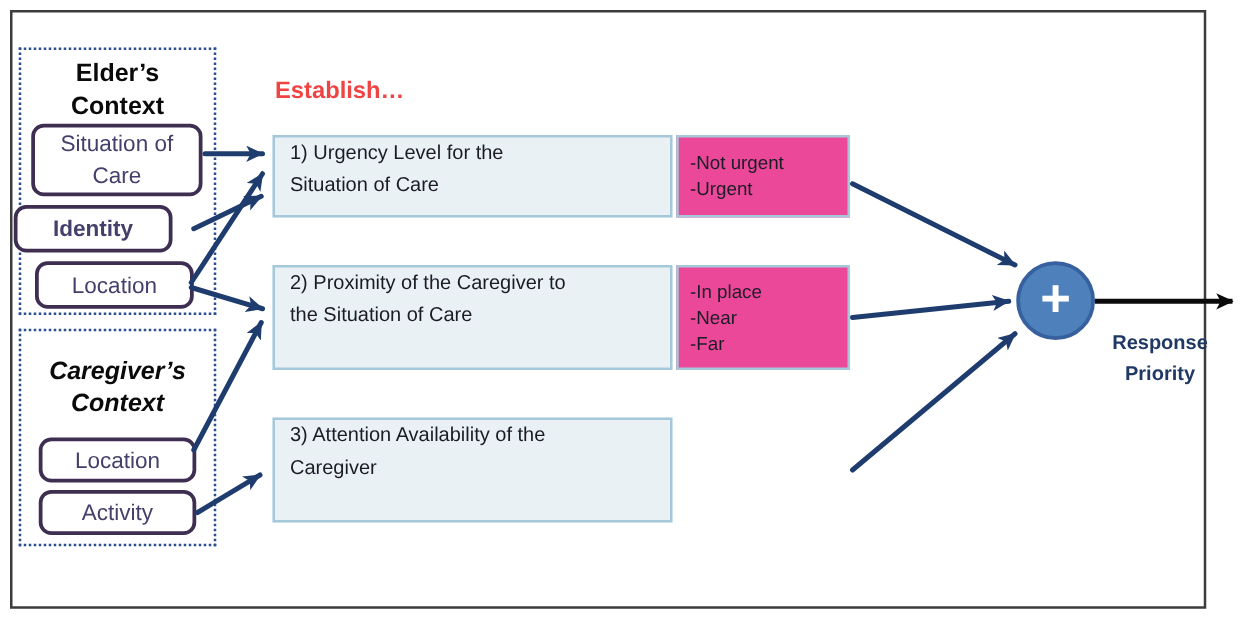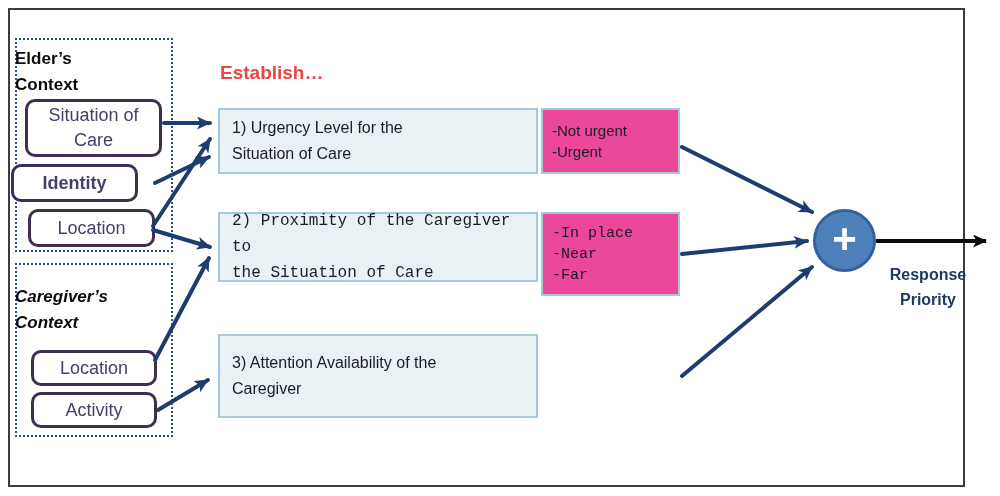--- a/index.html
+++ b/index.html
@@ -16,7 +16,7 @@
     border:2px dotted #2b4e91;background:#fff;z-index:1;
   }
   .panel-title{
-    font-weight:bold;font-size:17px;line-height:26px;
+    text-align:center;font-weight:bold;font-size:20px;line-height:26px;
     color:#0a0a0a;z-index:2;
   }
   .panel-title span{display:block;}

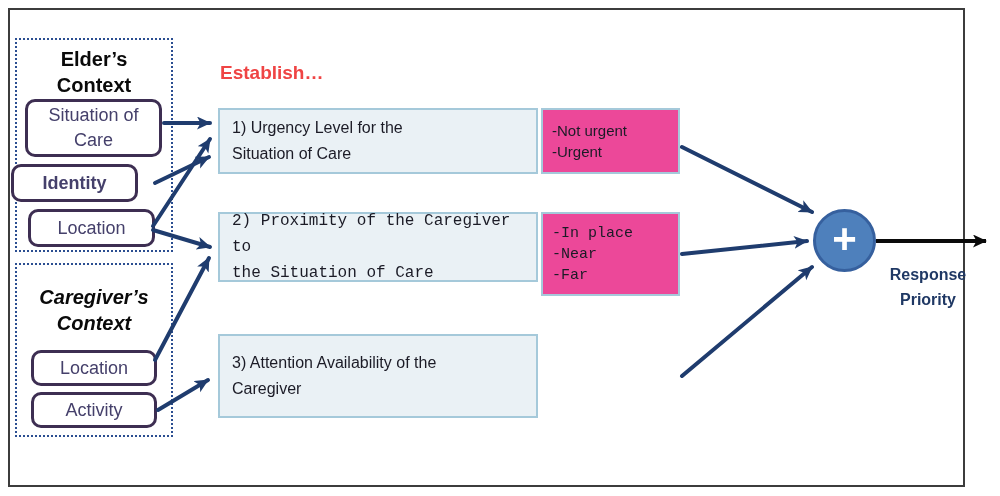--- a/index.html
+++ b/index.html
@@ -30,7 +30,7 @@
   }
   .factor-main{
     background:#eaf1f5;border:2px solid #a5c9da;z-index:2;
-    display:flex;flex-direction:column;justify-content:center;
+    display:flex;flex-direction:column;
     padding-left:12px;color:#1b1b26;font-size:16px;line-height:26px;
   }
   .factor-main .line{display:block;}

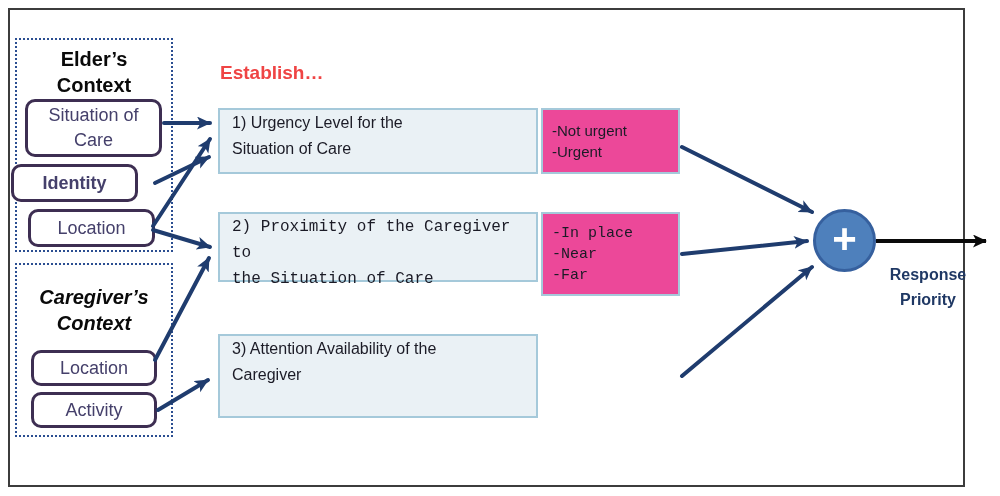--- a/index.html
+++ b/index.html
@@ -88,7 +88,7 @@
     <div>-Urgent</div>
   </div>
 
-  <div class="abs factor-main" style="left:218px;top:212px;width:320px;height:70px;font-family:Liberation Mono, monospace;">
+  <div class="abs factor-main" style="left:218px;top:212px;width:320px;height:84px;">
     <span class="line">2) Proximity of the Caregiver to</span>
     <span class="line">the Situation of Care</span>
   </div>

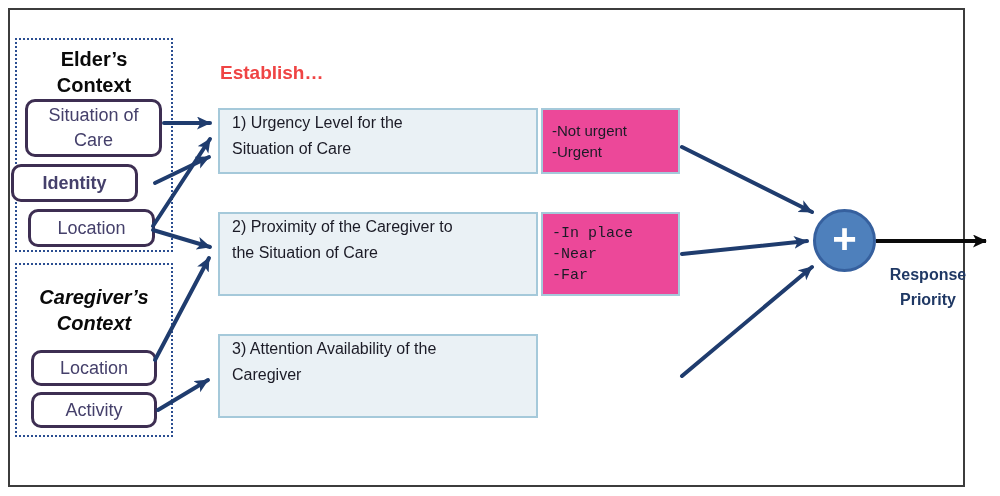--- a/index.html
+++ b/index.html
@@ -92,7 +92,7 @@
     <span class="line">2) Proximity of the Caregiver to</span>
     <span class="line">the Situation of Care</span>
   </div>
-  <div class="abs factor-options" style="left:541px;top:212px;width:139px;height:84px;font-family:Liberation Mono, monospace;">
+  <div class="abs factor-options" style="left:541px;top:212px;width:139px;height:84px;">
     <div>-In place</div>
     <div>-Near</div>
     <div>-Far</div>

